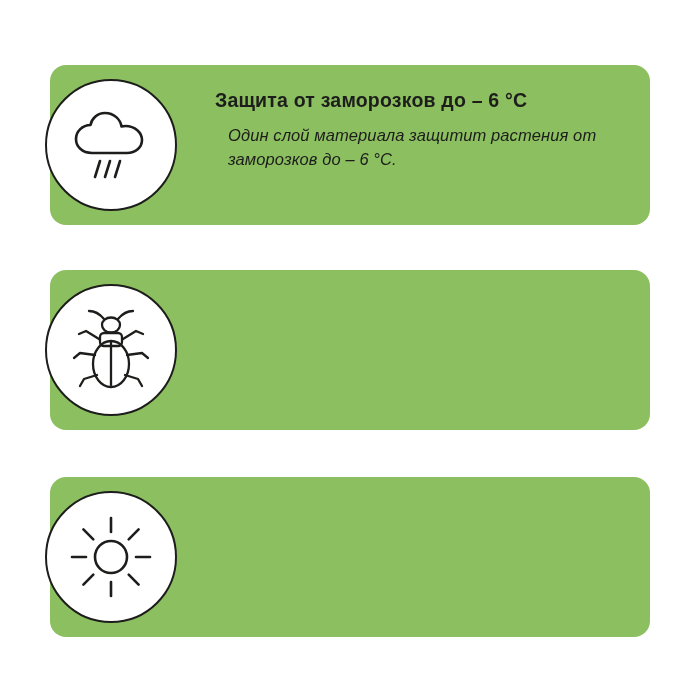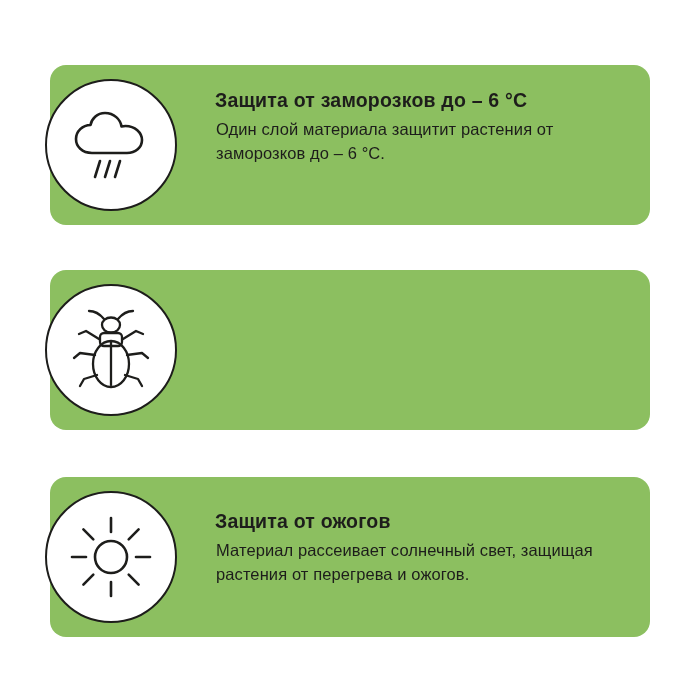--- a/index.html
+++ b/index.html
@@ -69,8 +69,9 @@
     font-size: 16.5px;
     color: #1d1d1b;
     line-height: 1.42;
-    margin: 1px;
+    margin: 13px;
     letter-spacing: 0.1px;
+    font-style: italic;
   }
   
   .card-2 .card-text { top: 26px; }

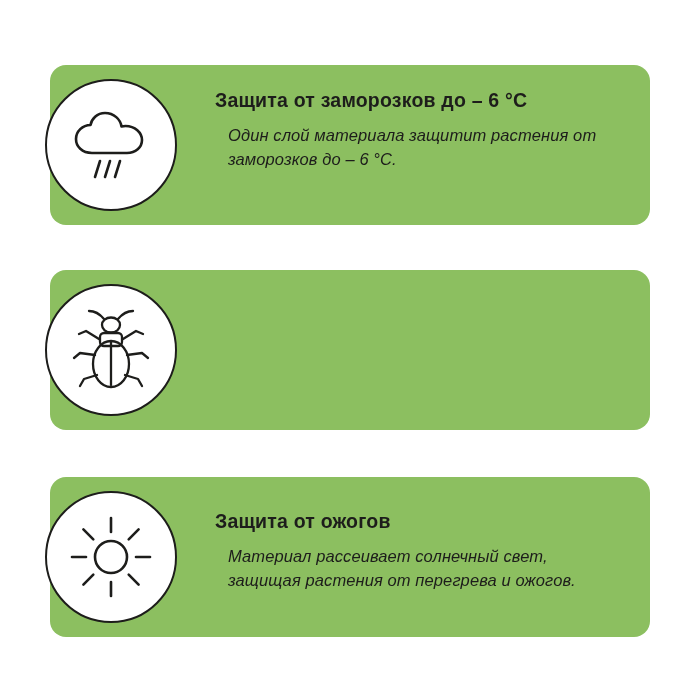--- a/index.html
+++ b/index.html
@@ -136,10 +136,6 @@
         <line x1="60.7" y1="25.3" x2="70.6" y2="15.4" stroke="#1d1d1b" stroke-width="2.6" stroke-linecap="round"></line>
       </svg>
     </div>
-    <div class="card-text">
-      <p class="card-title">Защита от ожогов</p>
-      <p class="card-desc">Материал рассеивает солнечный свет, защищая растения от перегрева и ожогов.</p>
-    </div>
   </div>
 
 </div>

